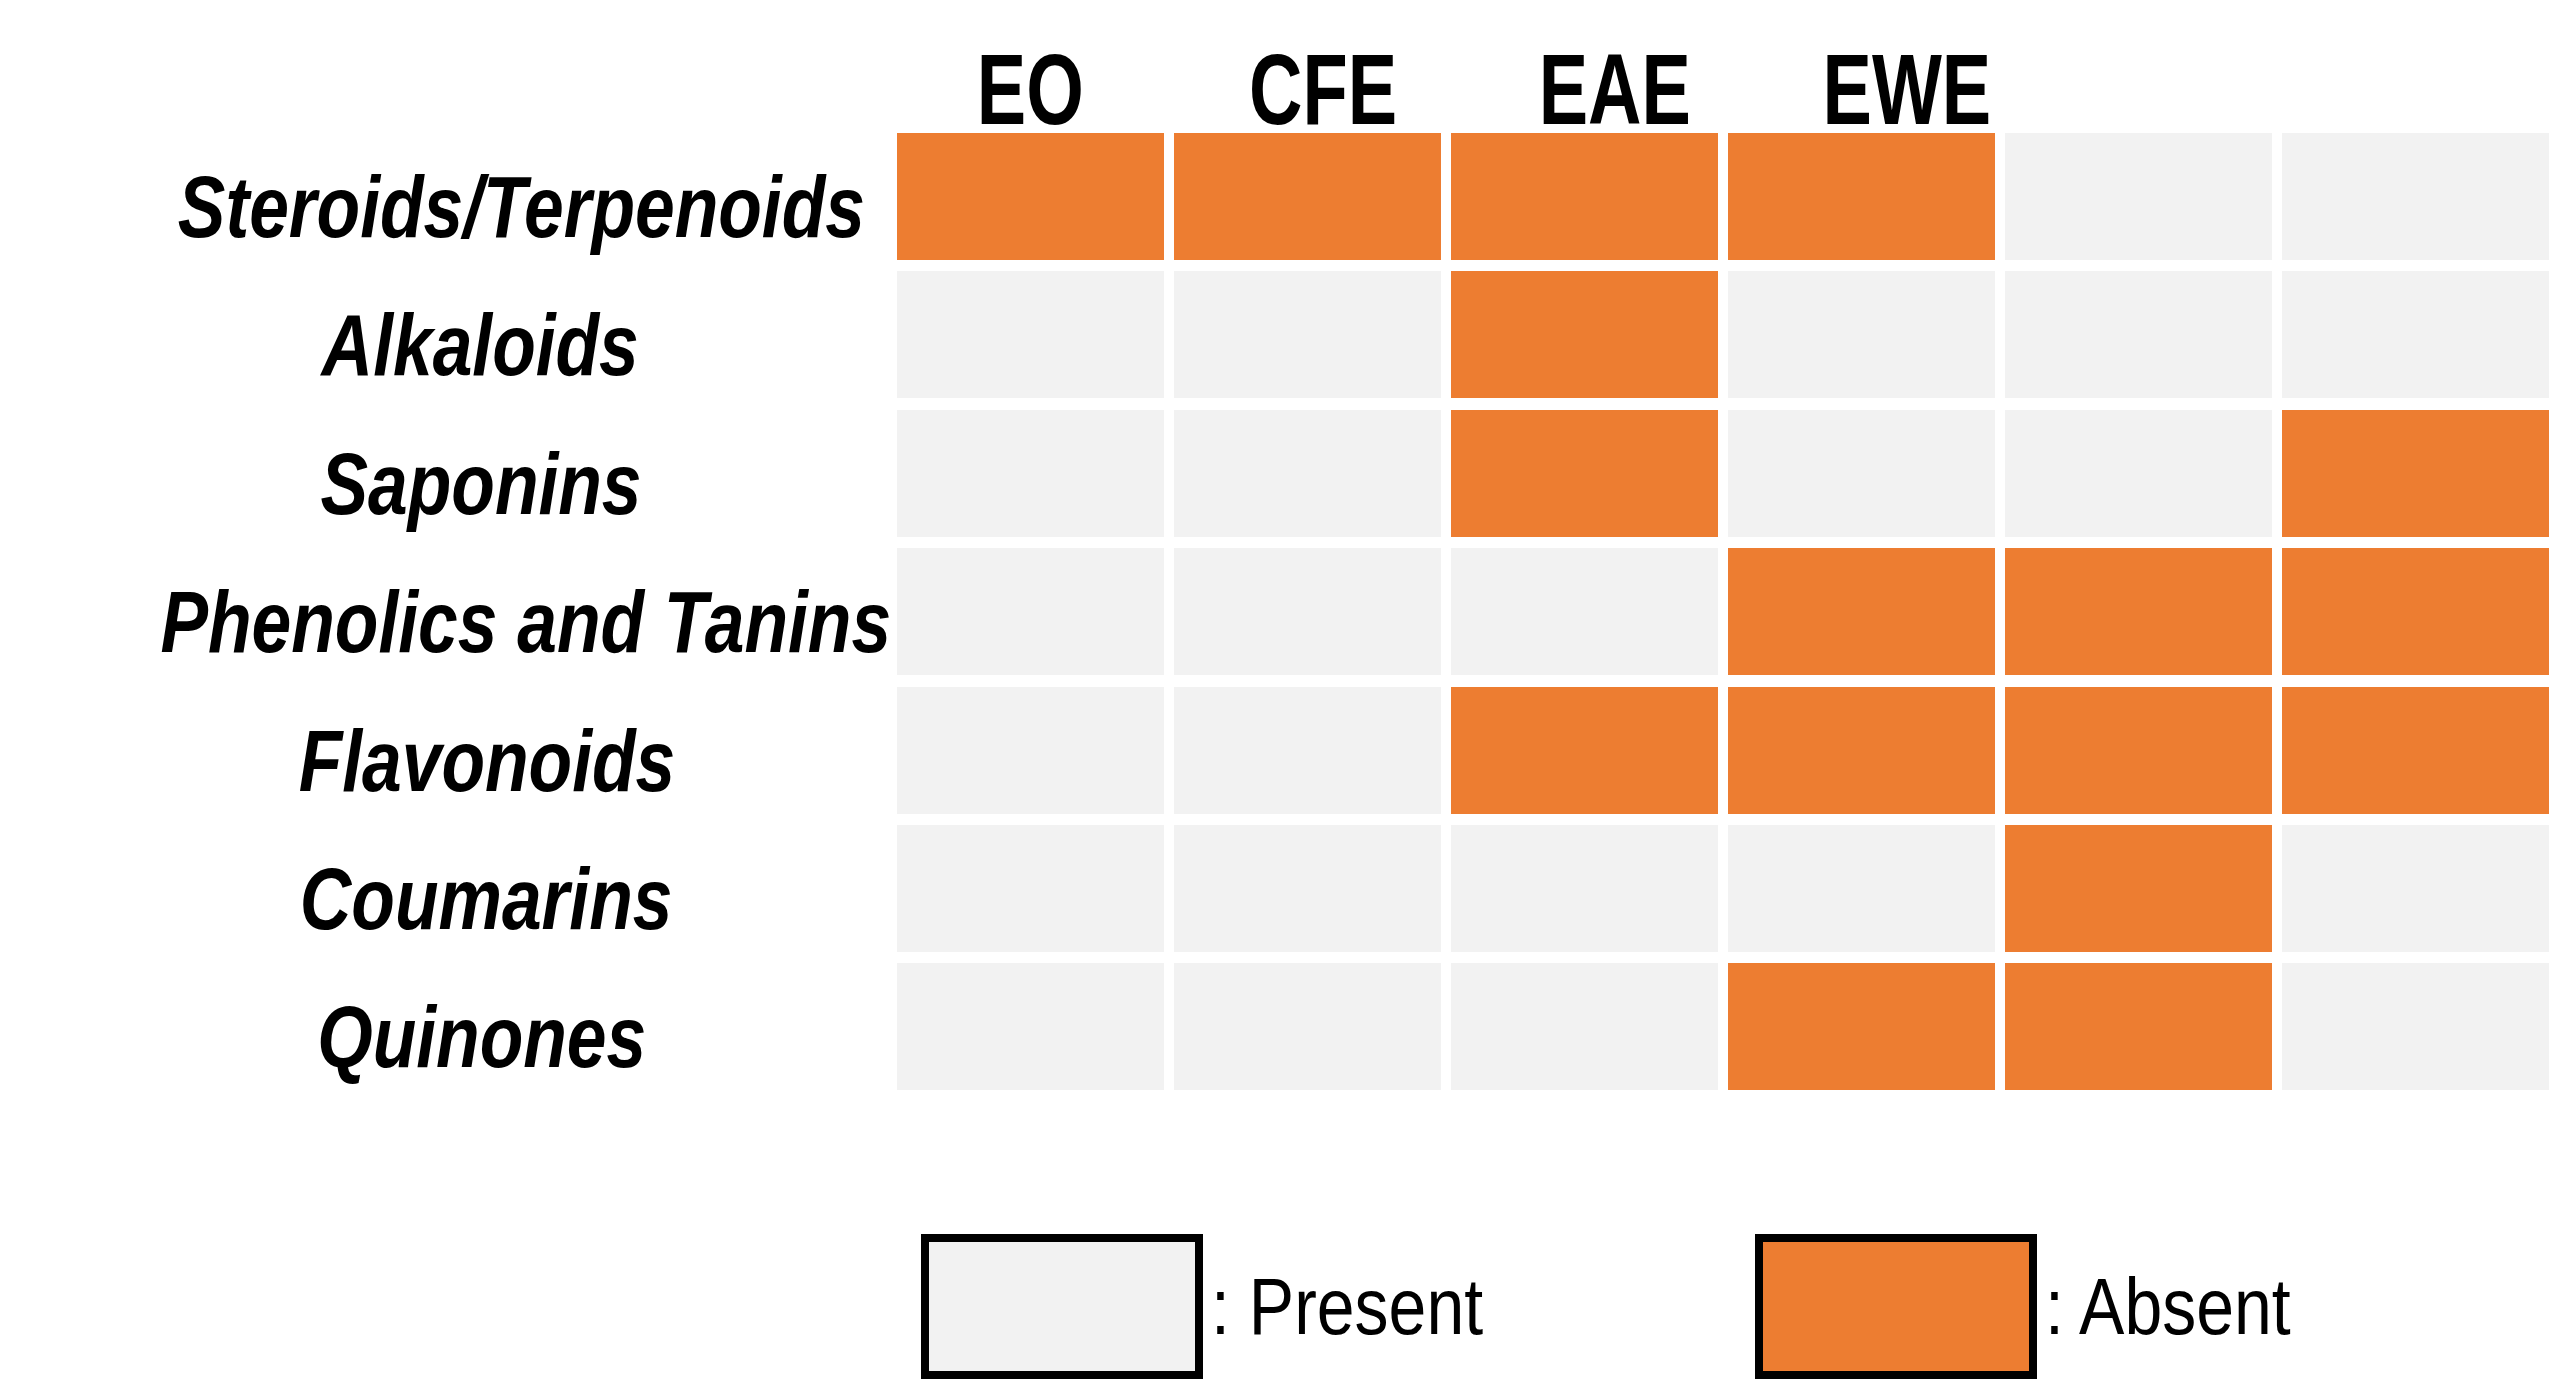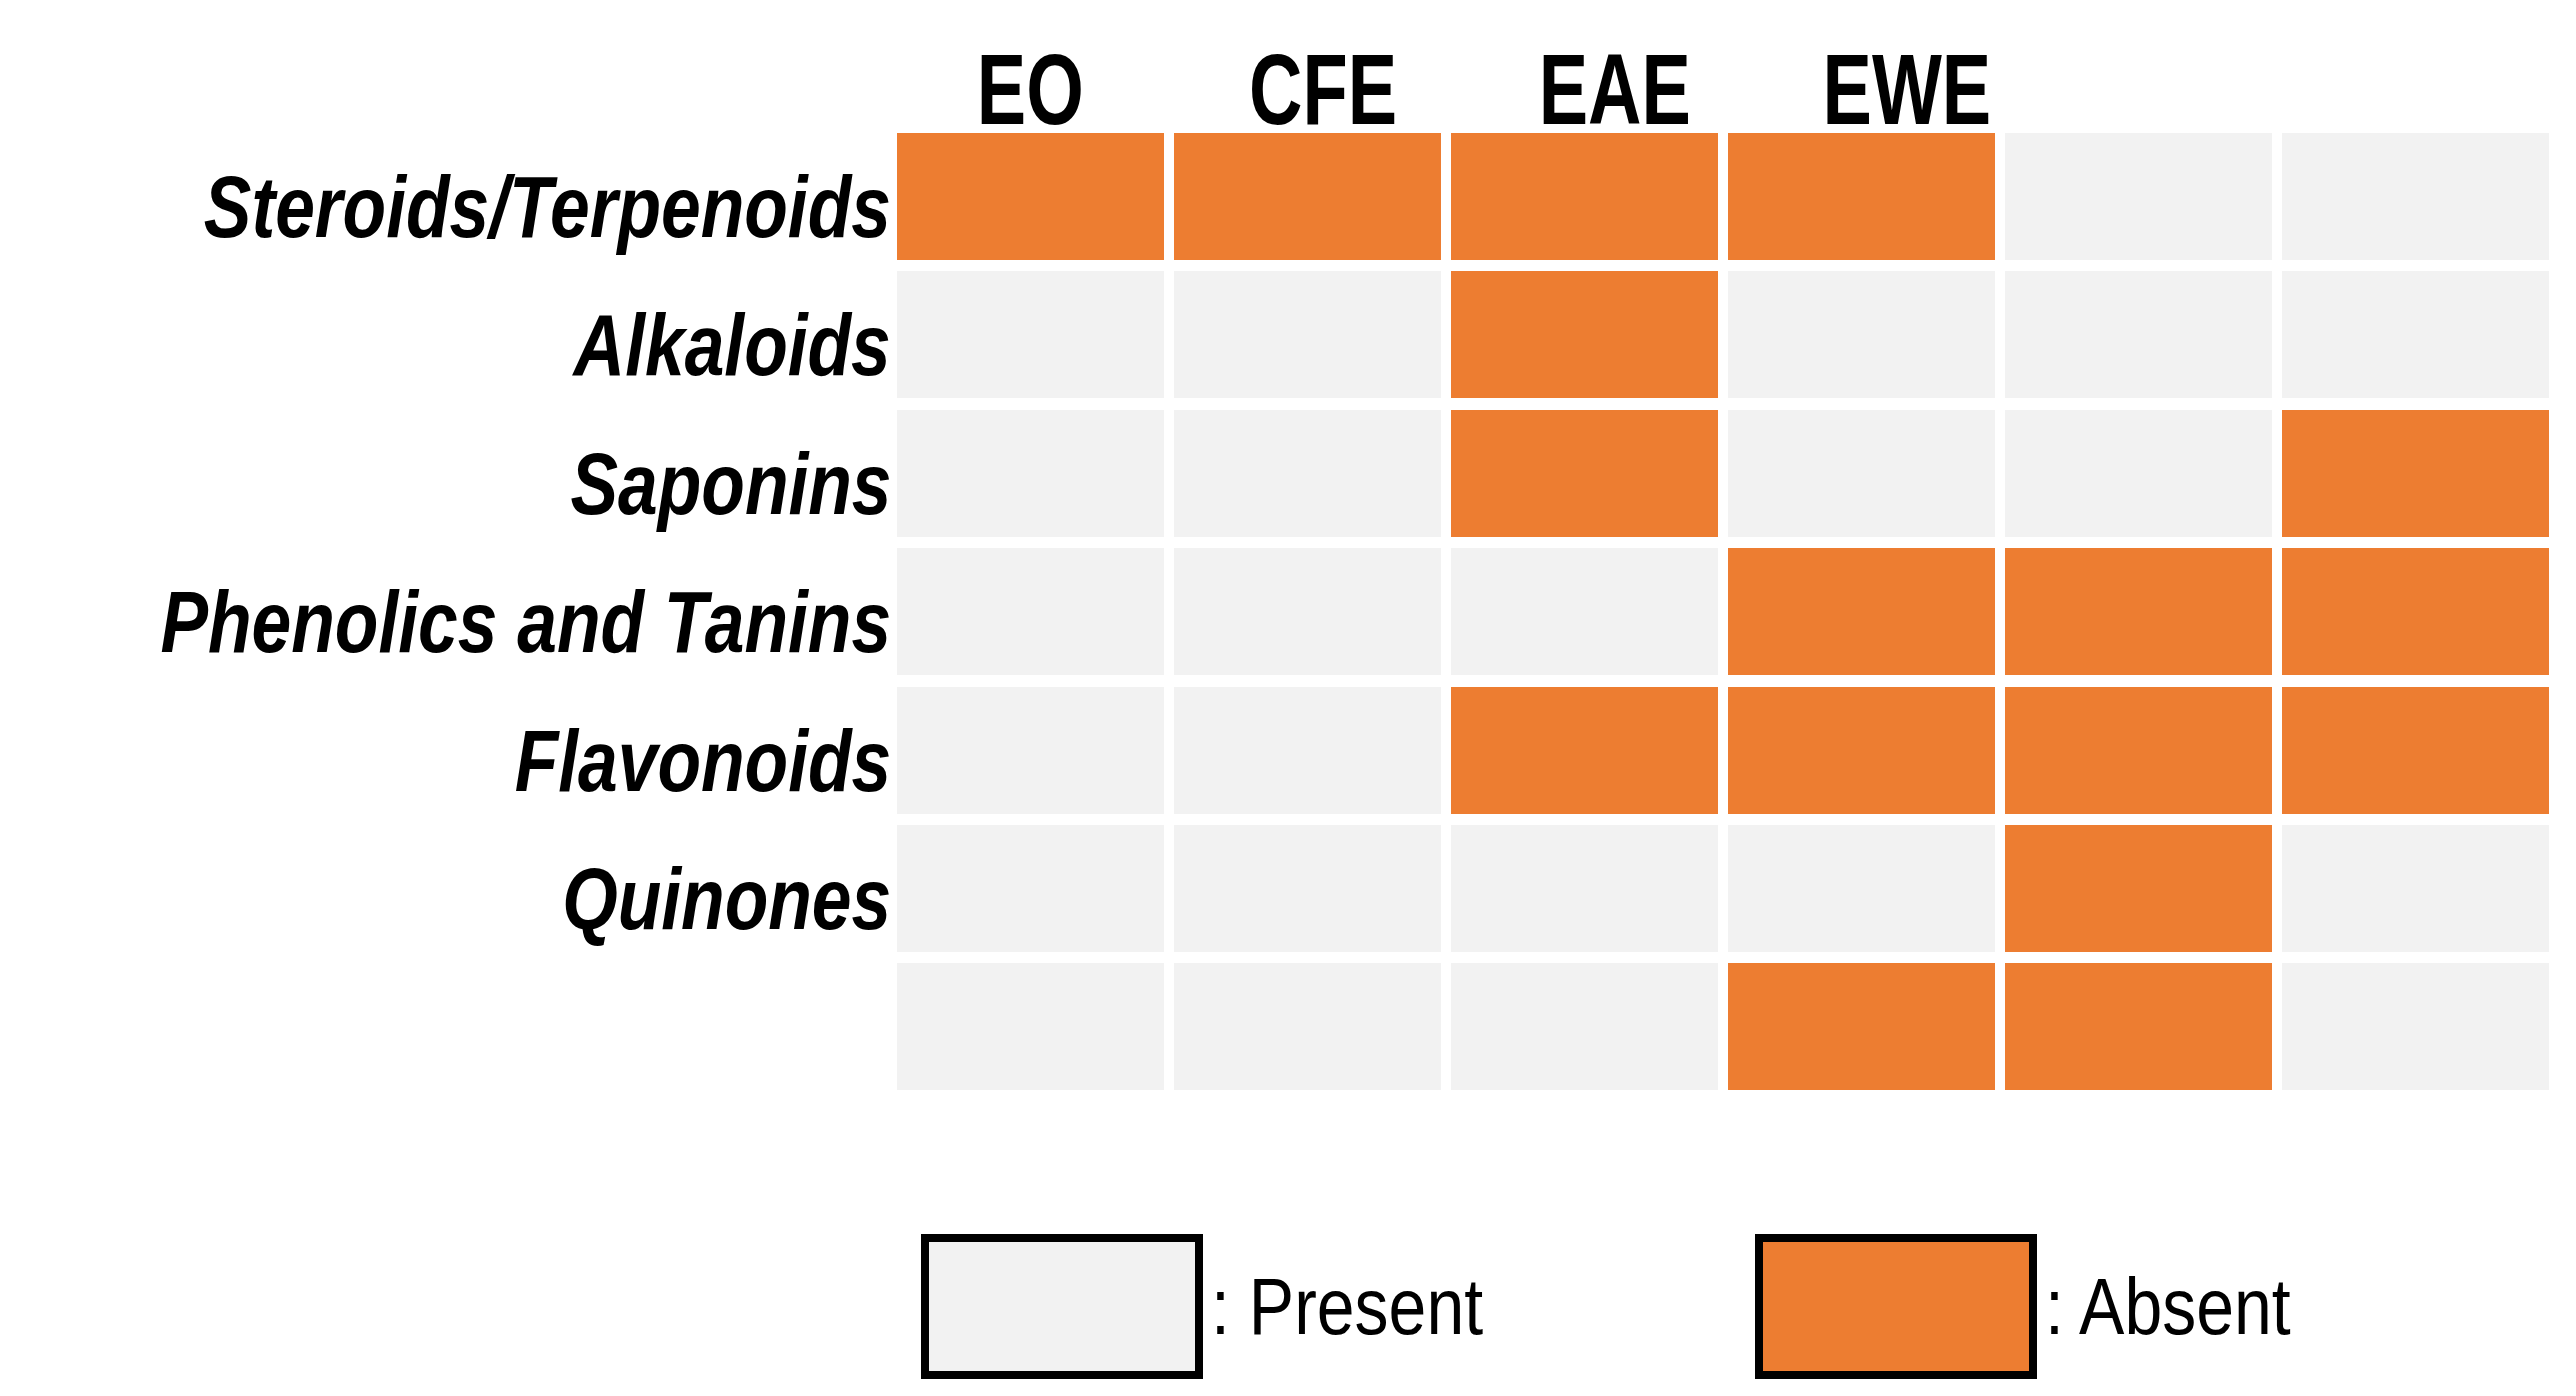--- a/index.html
+++ b/index.html
@@ -57,7 +57,7 @@
   .row-label {
     display: flex;
     align-items: center;
-    justify-content: flex-end;
+    justify-content: center;
     padding-right: 4px;
     overflow: visible;
   }

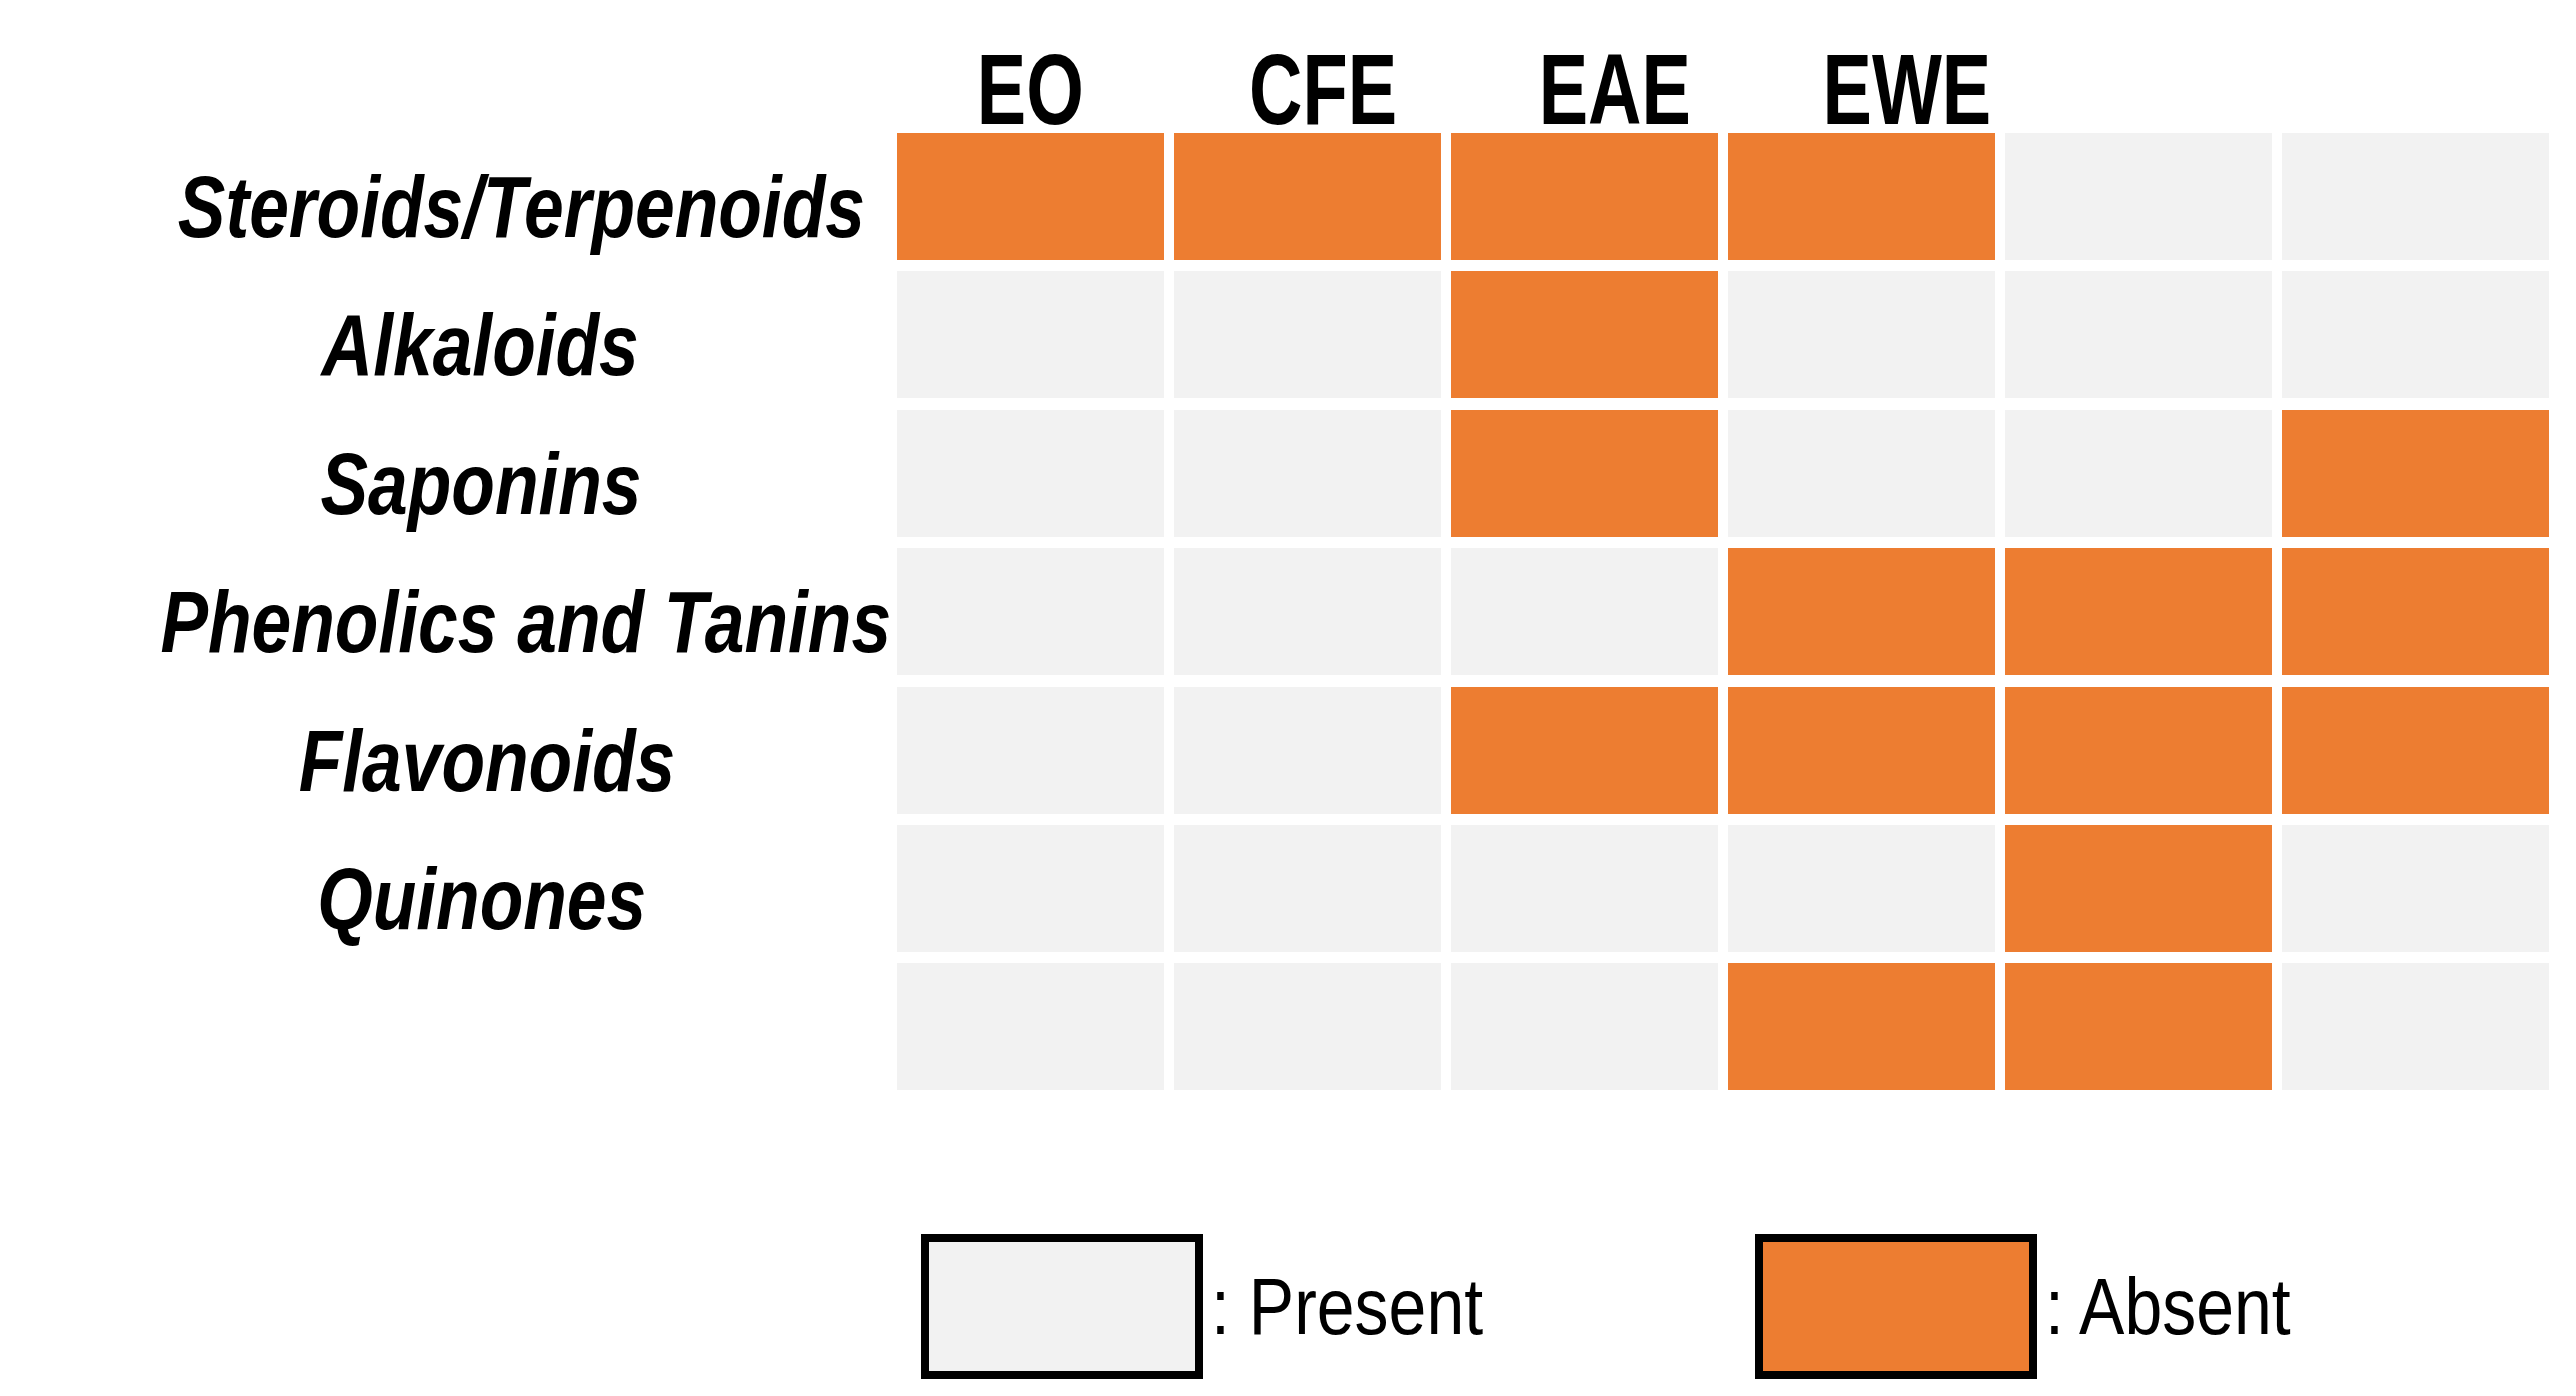--- a/index.html
+++ b/index.html
@@ -160,6 +160,9 @@
         <span class="row-label-text">Flavonoids</span>
       </div>
       <div class="row-label">
+        <span class="row-label-text">Coumarins</span>
+      </div>
+      <div class="row-label">
         <span class="row-label-text">Quinones</span>
       </div>
     </div>

